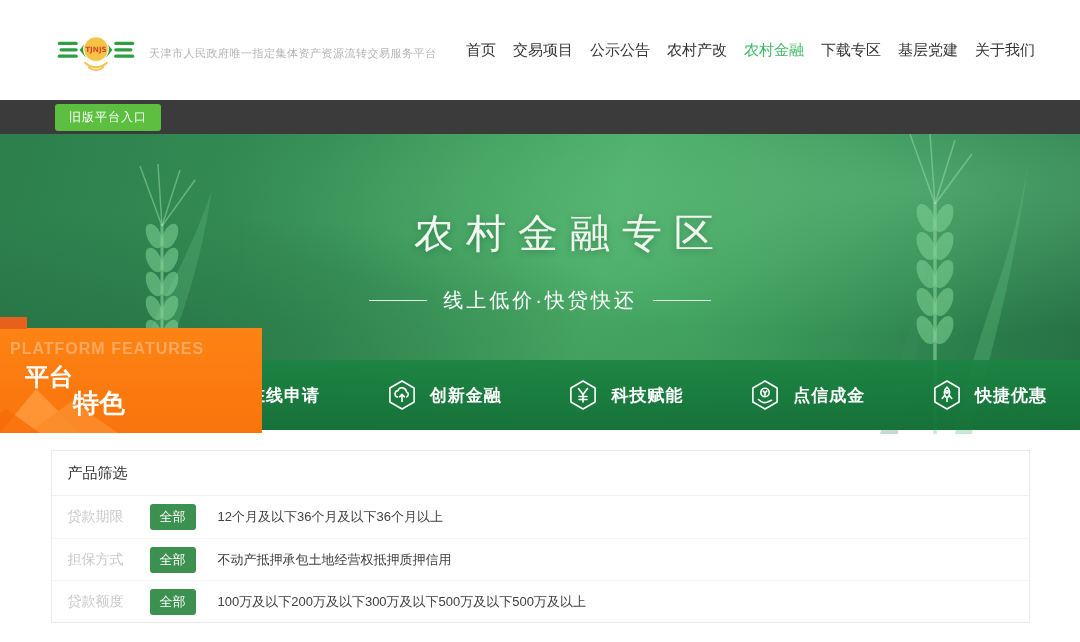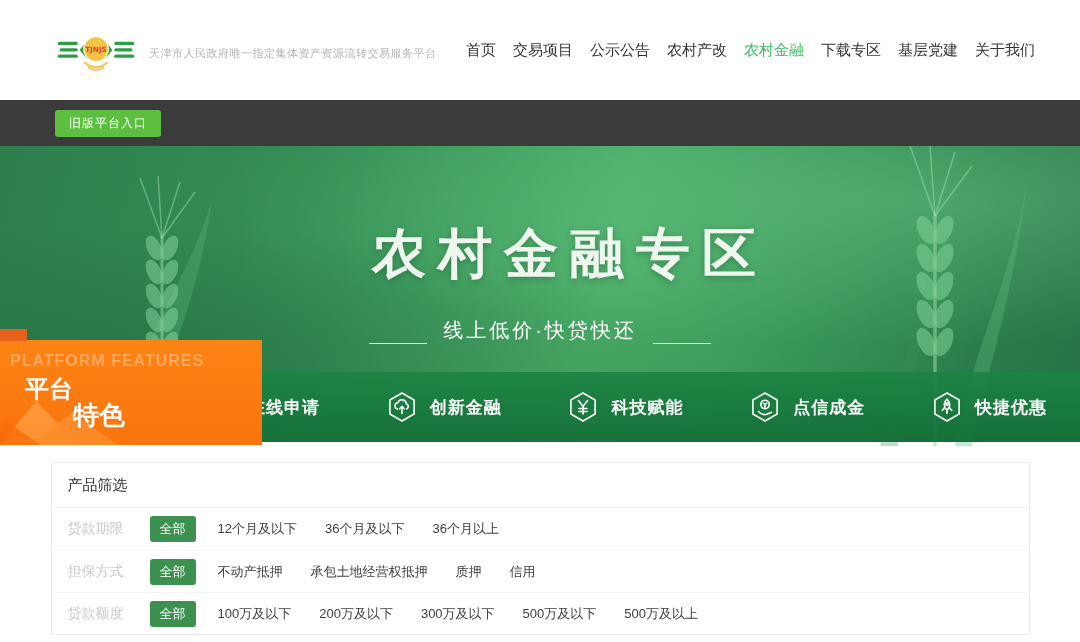--- a/index.html
+++ b/index.html
@@ -18,7 +18,7 @@
   .nav-item.active { color:#3dba62; }
 
   
-  .toolbar { height:46px; background:#3b3b3b; display:flex; align-items:center; padding-left:55px; }
+  .toolbar { height:34px; background:#3b3b3b; display:flex; align-items:center; padding-left:55px; }
   .old-btn { background:#5cbf40; color:#fff; font-size:12px; border:none; border-radius:3px;
     padding:5px 14px; cursor:pointer; letter-spacing:1px; }
 

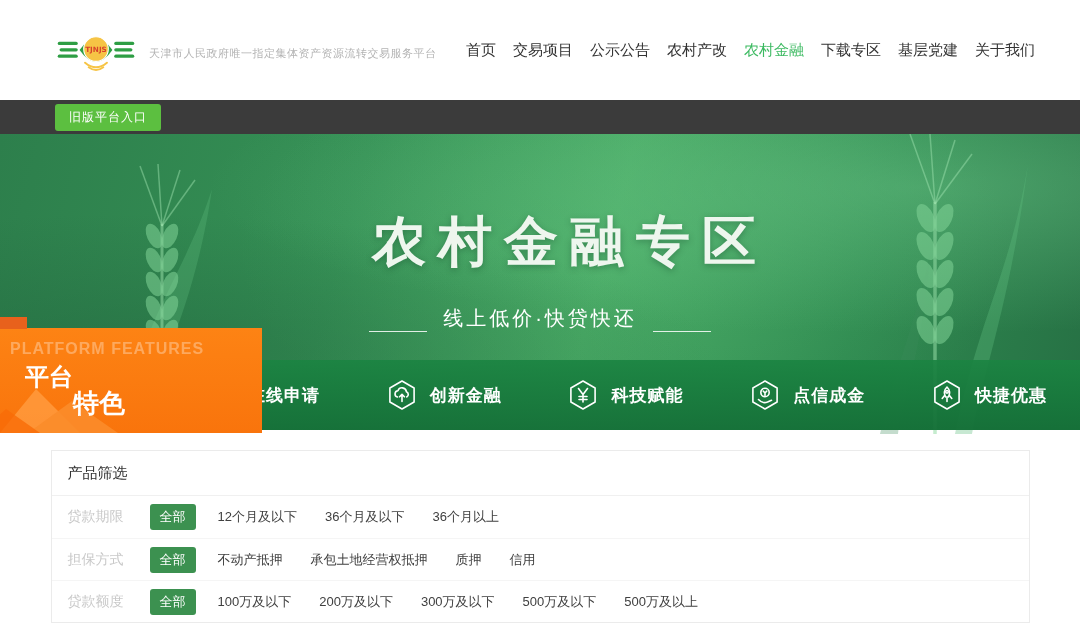--- a/index.html
+++ b/index.html
@@ -31,7 +31,7 @@
       linear-gradient(105deg,#2d7f4c 0%,#359055 32%,#45a661 55%,#2f8a50 78%,#267044 100%); }
   .wheat { position:absolute; pointer-events:none; }
   .hero-copy { position:absolute; left:0; right:0; top:72px; text-align:center; }
-  .hero-title { font-size:54px; font-weight:bold; color:#eef6ee; letter-spacing:12px;
+  .hero-title { font-size:40px; font-weight:normal; color:#eef6ee; letter-spacing:12px;
     text-indent:12px; text-shadow:0 2px 6px rgba(15,60,35,.35);margin-left:48px; }
   .hero-subrow { margin-top:26px; display:flex; align-items:flex-end; justify-content:center; gap:16px; }
   .hero-subline { width:58px; height:1px; background:rgba(255,255,255,.85); }

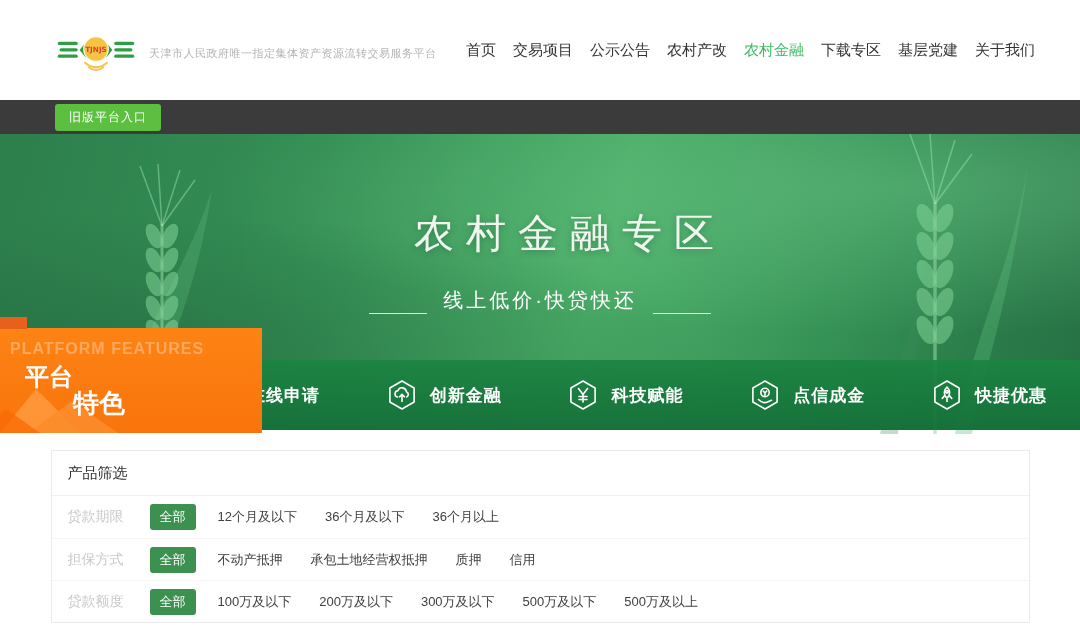--- a/index.html
+++ b/index.html
@@ -33,7 +33,7 @@
   .hero-copy { position:absolute; left:0; right:0; top:72px; text-align:center; }
   .hero-title { font-size:40px; font-weight:normal; color:#eef6ee; letter-spacing:12px;
     text-indent:12px; text-shadow:0 2px 6px rgba(15,60,35,.35);margin-left:48px; }
-  .hero-subrow { margin-top:26px; display:flex; align-items:flex-end; justify-content:center; gap:16px; }
+  .hero-subrow { margin-top:26px; display:flex; align-items:center; justify-content:center; gap:16px; }
   .hero-subline { width:58px; height:1px; background:rgba(255,255,255,.85); }
   .hero-subtitle { font-size:20px; color:#fff; letter-spacing:3px; }
 

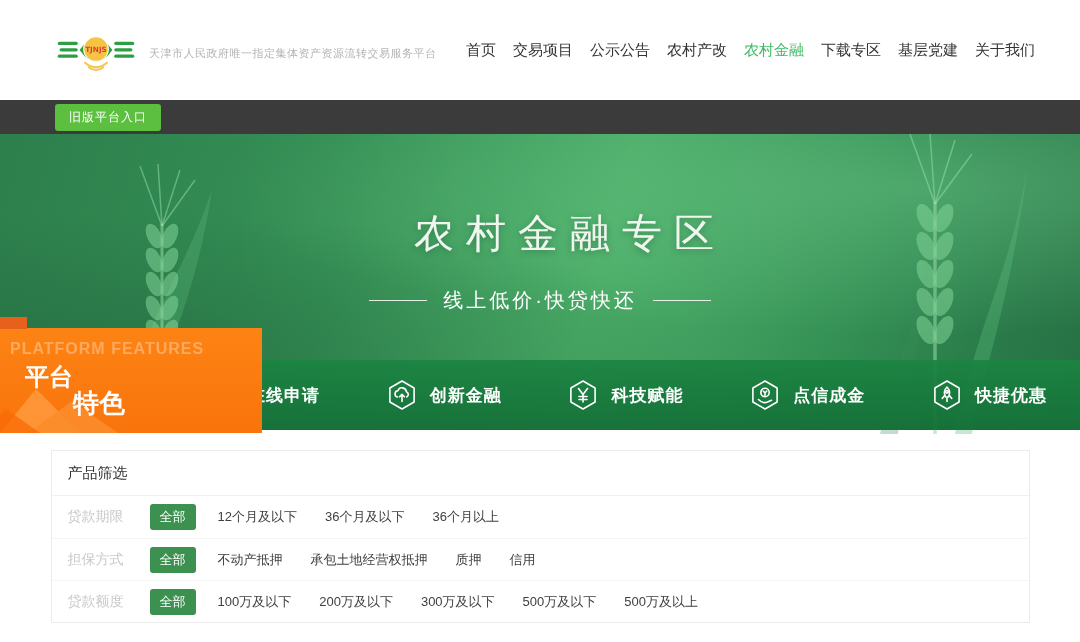--- a/index.html
+++ b/index.html
@@ -68,7 +68,7 @@
   .f-label { width:70px; font-size:14px; color:#c9c9c9; flex:0 0 auto; }
   .f-all { margin-left:12px; background:#3c9150; color:#fff; font-size:13px; border:none;
     border-radius:3px; padding:4px 10px; cursor:pointer; flex:0 0 auto; }
-  .f-options { display:flex; gap:28px; margin-left:22px; }
+  .f-options { display:flex; margin-left:22px; }
   .f-opt { font-size:13px; color:#404040; text-decoration:none; cursor:pointer; white-space:nowrap; }
 </style>
 </head>

